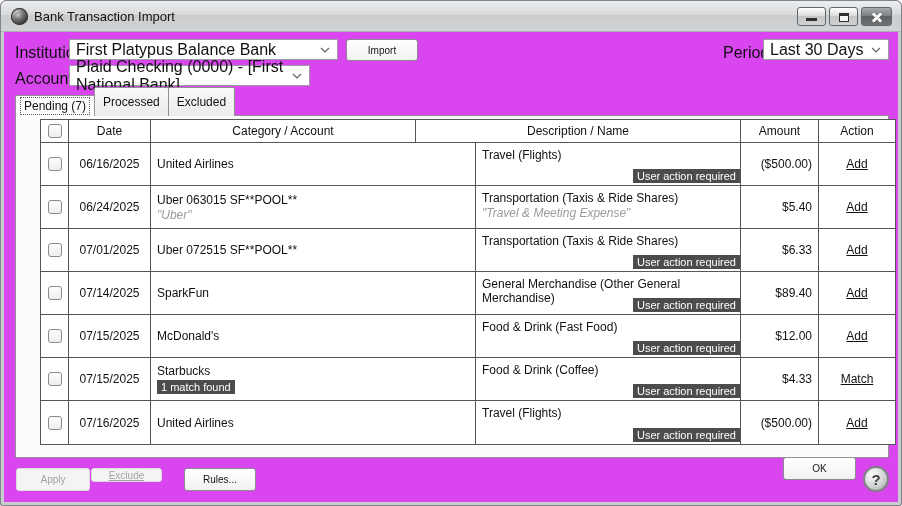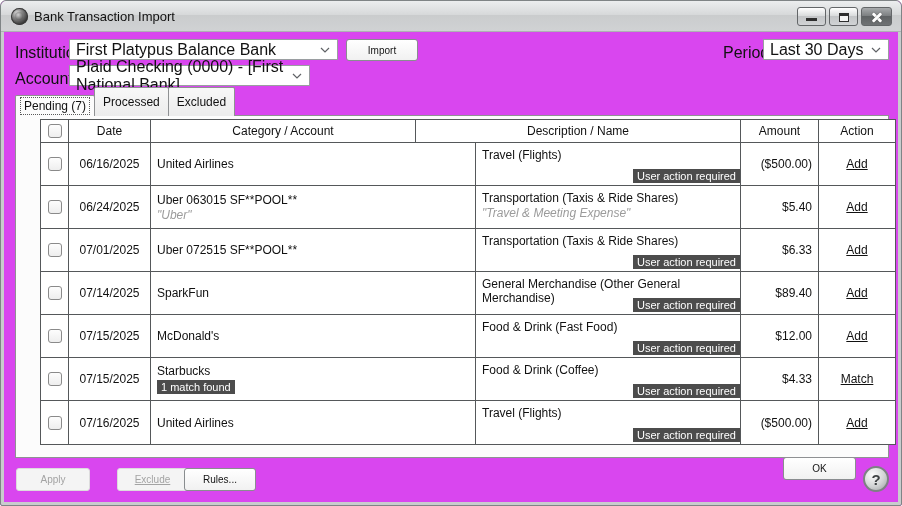--- a/index.html
+++ b/index.html
@@ -336,7 +336,7 @@
   </div>
 
   <div class="btn disabled" style="left:15px; top:467px; width:74px; height:23px;">Apply</div>
-  <div class="btn disabled" style="left:116px; top:467px; width:71px; height:23px;text-decoration:underline;">Exclude</div>
+  <div class="btn disabled" style="left:90px; top:467px; width:71px; height:14px;text-decoration:underline;">Exclude</div>
   <div class="btn enabled" style="left:183px; top:467px; width:72px; height:23px;">Rules...</div>
   <div class="btn enabled" style="left:782px; top:456px; width:73px; height:23px;">OK</div>
   <div class="help">?</div>

